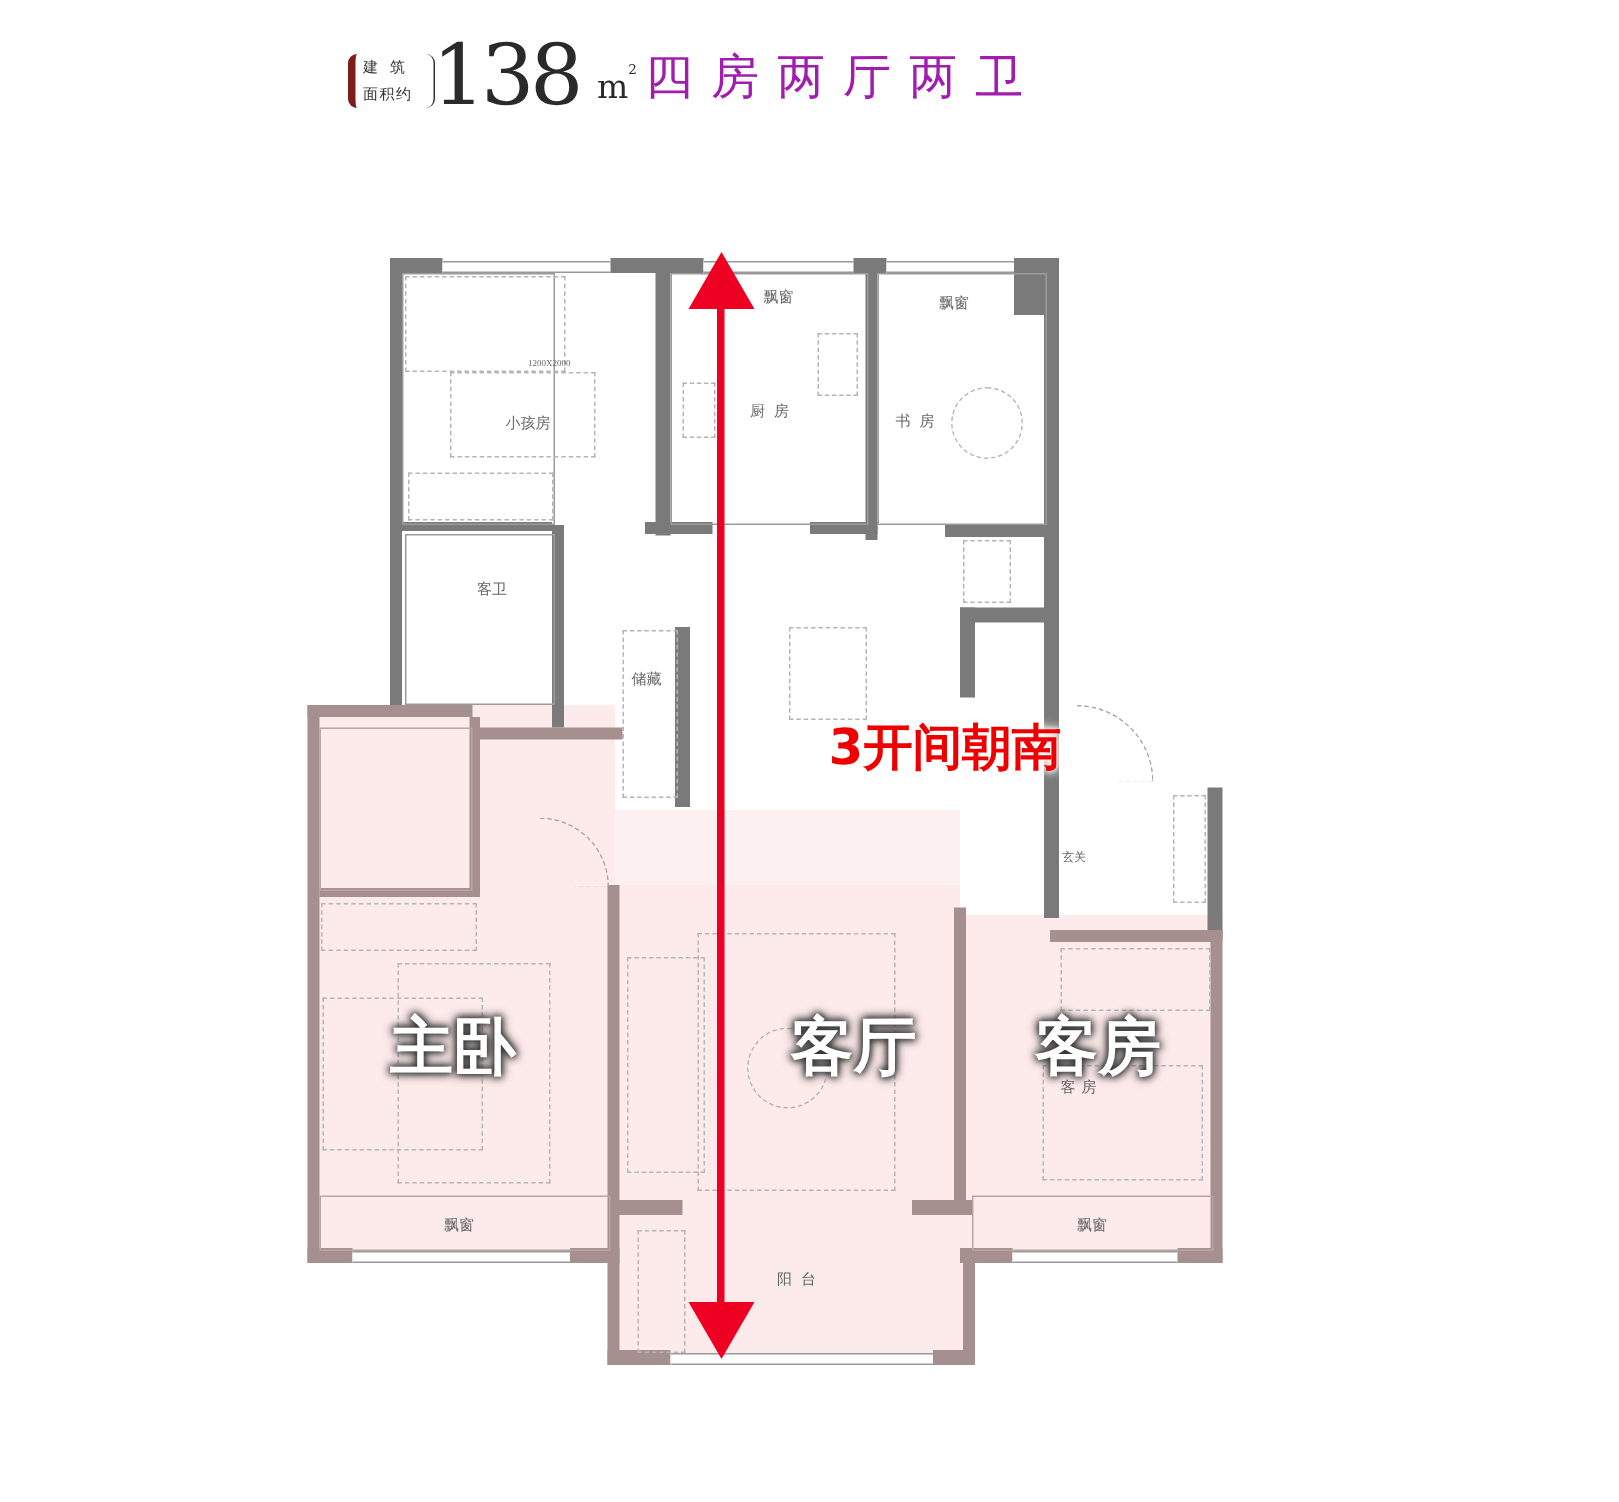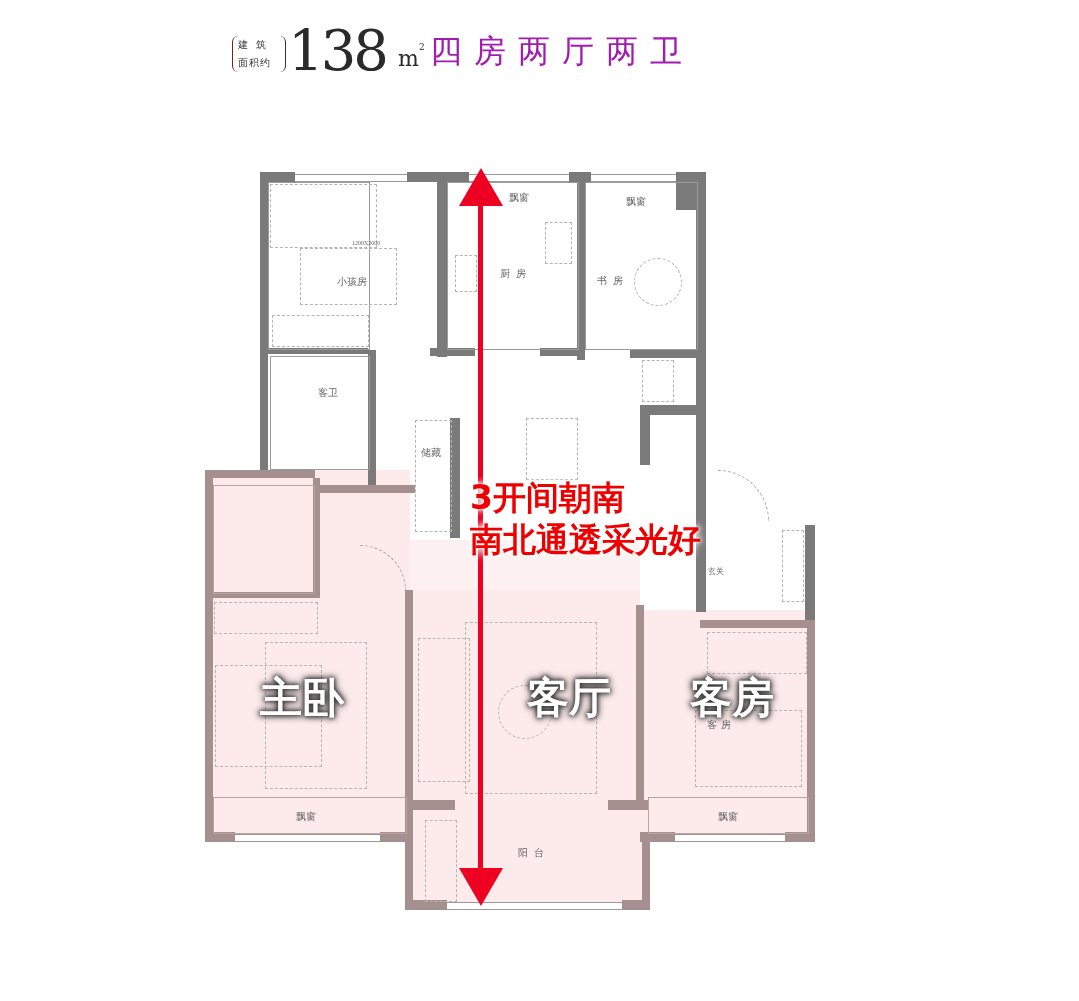--- a/index.html
+++ b/index.html
@@ -6,7 +6,7 @@
   body { width:1079px; height:1001px; position:relative; overflow:hidden; font-family:"DejaVu Sans", sans-serif; }
 
   .title-area { position:absolute; left:228px; top:22px; height:60px; }
-  .area-label { position:absolute; left:4px; top:14px; width:52px; height:36px; border-left:1px solid #7f1d1d; border-right:1px solid #333; border-radius:6px; }
+  .area-label { position:absolute; left:4px; top:14px; width:52px; height:36px; border-left:5px solid #7f1d1d; border-right:1px solid #333; border-radius:6px; }
   .area-label span { position:absolute; font-size:10px; color:#333; letter-spacing:1px; white-space:nowrap; }
   .area-label .l1 { left:5px; top:2px; letter-spacing:8px; }
   .area-label .l2 { left:5px; top:20px; }

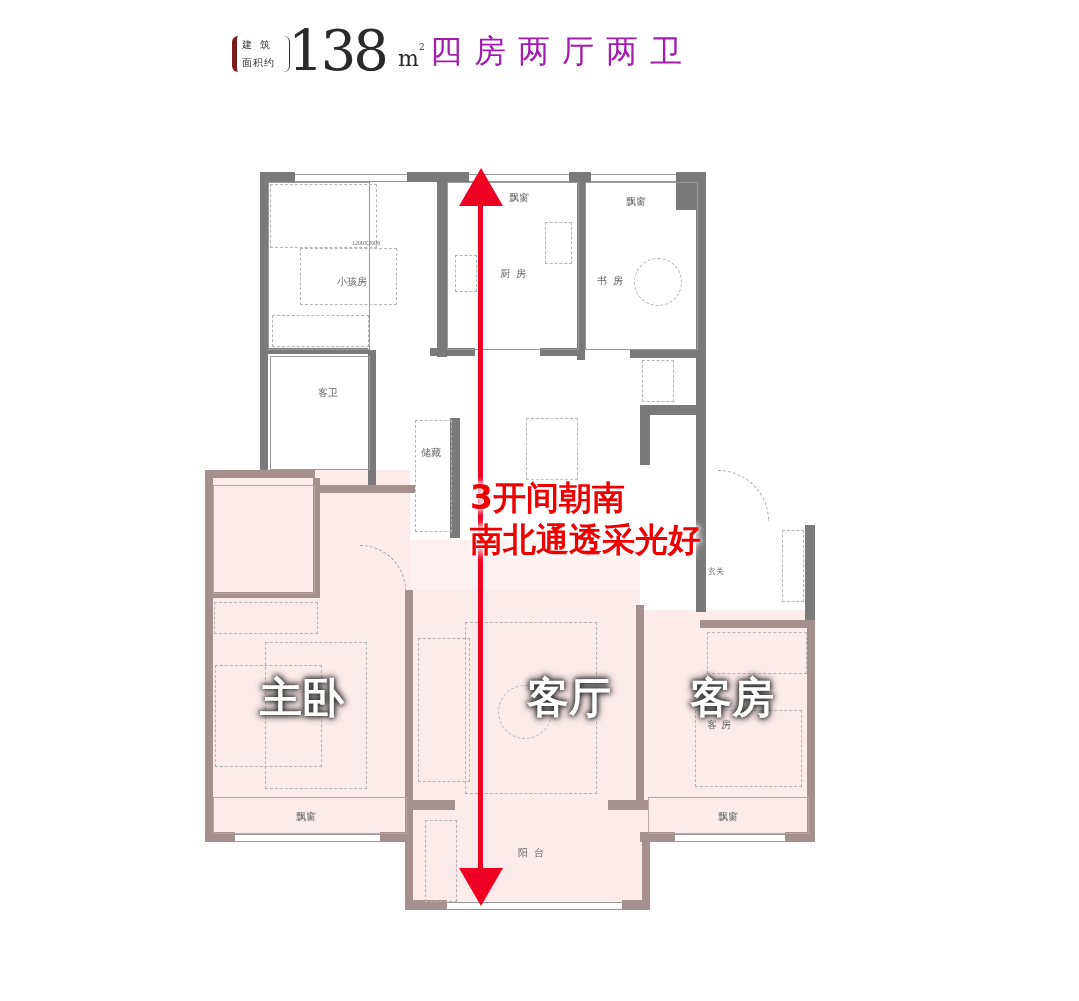--- a/index.html
+++ b/index.html
@@ -25,7 +25,7 @@
   .room-label-small { position:absolute; font-size:10px; color:#666; white-space:nowrap;font-family:Liberation Serif, serif; }
   .room-label-big { position:absolute; font-size:42px; font-weight:bold; color:#fff;
      text-shadow:0 0 4px #333, 0 0 6px #333, 0 0 8px #555; white-space:nowrap; }
-  .annotation { position:absolute; color:#ee0000; font-weight:bold; font-size:33px; text-align:left;
+  .annotation { position:absolute; color:#ee0000; font-weight:bold; font-size:33px; text-align:center;
      text-shadow: 0 0 3px #fff, 0 0 6px #fff, 0 0 8px #fff; white-space:nowrap; line-height:42px; }
   .arrow-line { position:absolute; left:478px; top:196px; width:5px; height:680px; background:#ee0022; }
   .arrow-head-up { position:absolute; left:459px; top:168px; width:0; height:0; border-left:22px solid transparent; border-right:22px solid transparent; border-bottom:38px solid #ee0022; }

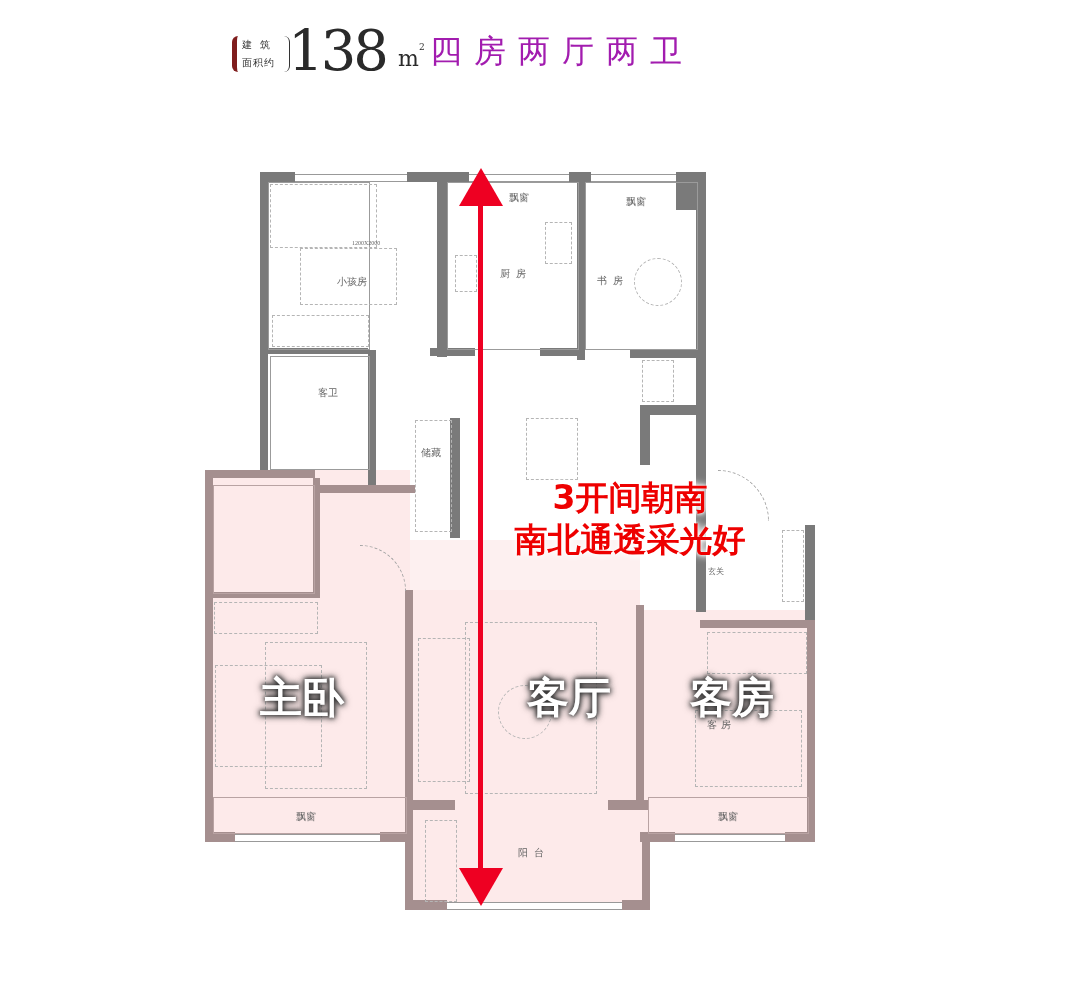--- a/index.html
+++ b/index.html
@@ -152,7 +152,6 @@
 
   <div class="annotation" style="left:470px;top:477px;width:320px;">
     <div>3开间朝南</div>
-    <div>南北通透采光好</div>
   </div>
 </div>
 

